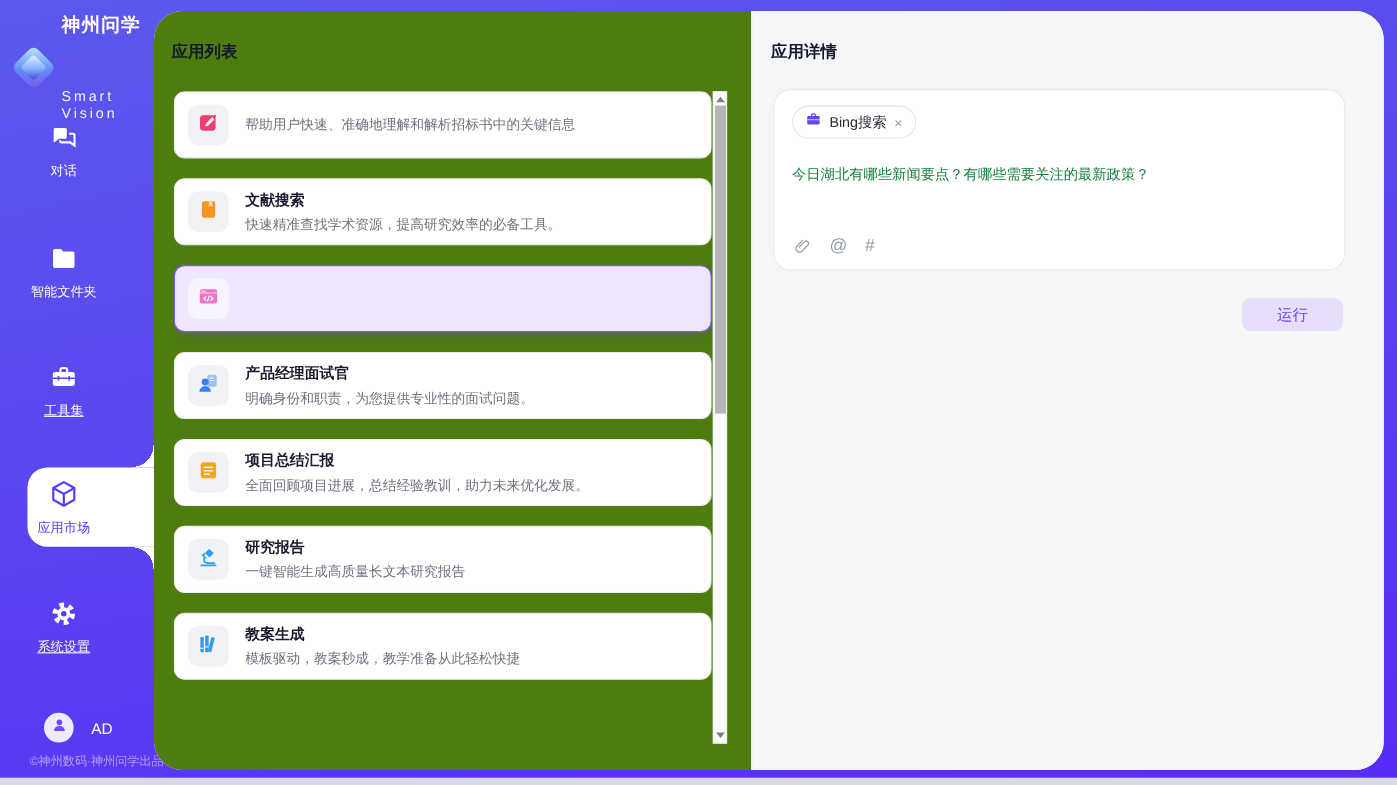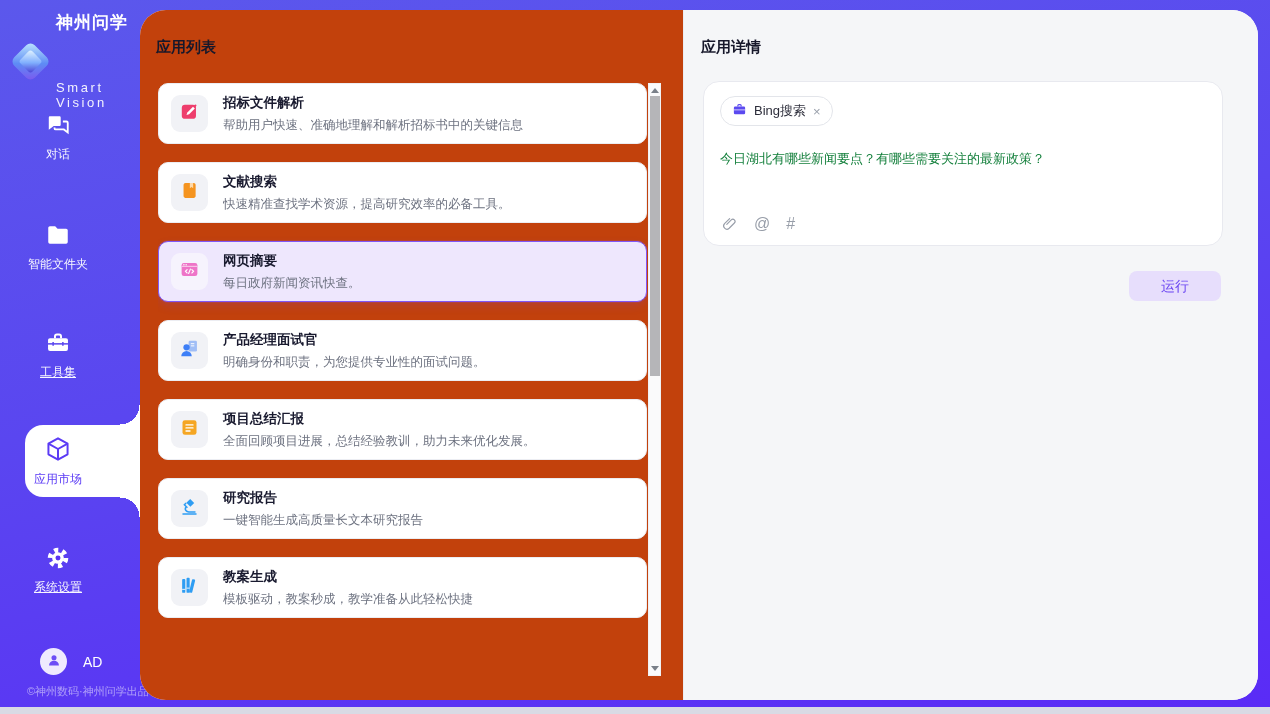--- a/index.html
+++ b/index.html
@@ -44,7 +44,7 @@
     overflow:hidden;display:flex;background:#fff;z-index:4;}
 
   
-  .panel-left{width:543px;position:relative;background:#c2410c;flex:none;}
+  .panel-left{width:543px;position:relative;background:#4d7c0f;flex:none;}
   .panel-title{position:absolute;left:16px;top:28px;font-size:15px;font-weight:700;color:#17182b;}
   .app-list{position:absolute;left:18px;top:73px;width:489px;bottom:0;overflow:hidden;}
   .app-card{height:61px;margin-bottom:18px;border:1px solid #ecedf2;border-radius:10px;background:#fff;

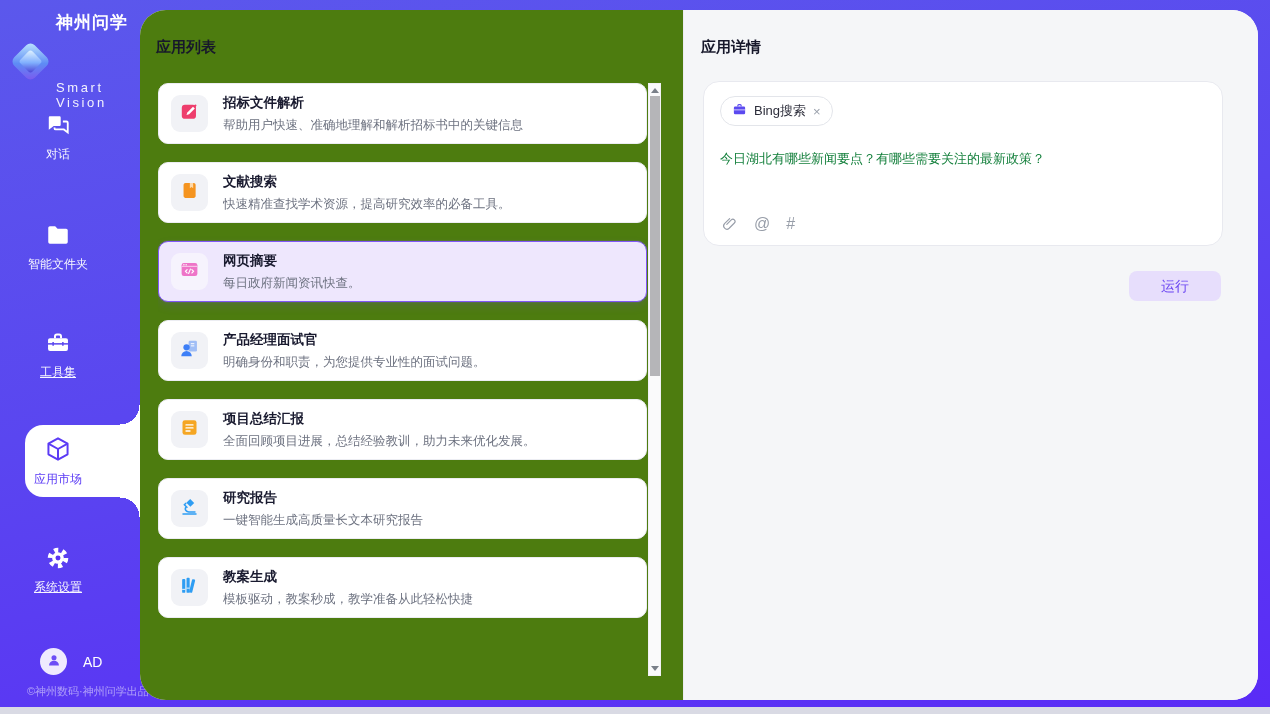--- a/index.html
+++ b/index.html
@@ -165,7 +165,6 @@
               </svg></span>
           </div>
     <div class="app-text">
-      <div class="app-title">招标文件解析</div>
       <div class="app-desc">帮助用户快速、准确地理解和解析招标书中的关键信息</div>
     </div>
   </div>

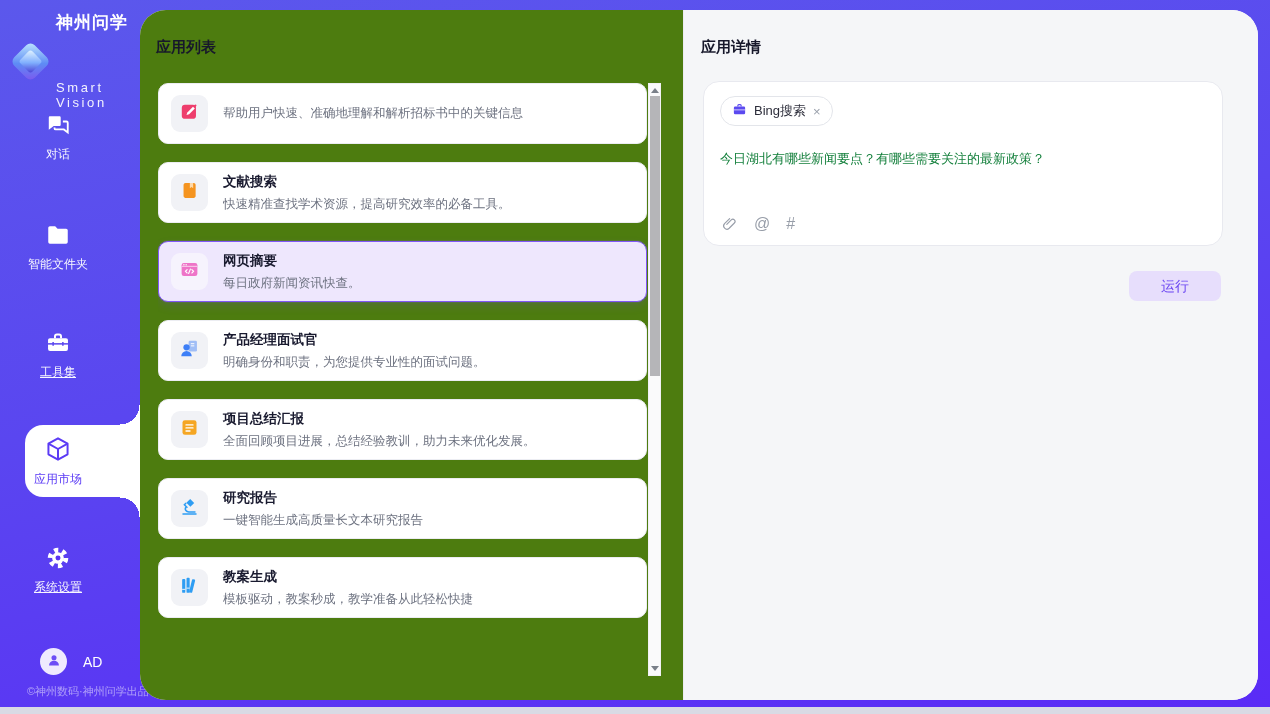--- a/index.html
+++ b/index.html
@@ -190,10 +190,6 @@
                 <path d="M9.3 12.2l-1.9 1.9 1.9 1.9M14.7 12.2l1.9 1.9-1.9 1.9M13 11.6l-2 5" fill="none" stroke="#fff" stroke-width="1.3" stroke-linecap="round"></path>
               </svg></span>
           </div>
-    <div class="app-text">
-      <div class="app-title">网页摘要</div>
-      <div class="app-desc">每日政府新闻资讯快查。</div>
-    </div>
   </div>
         <div class="app-card">
     <div class="app-icon-tile">

